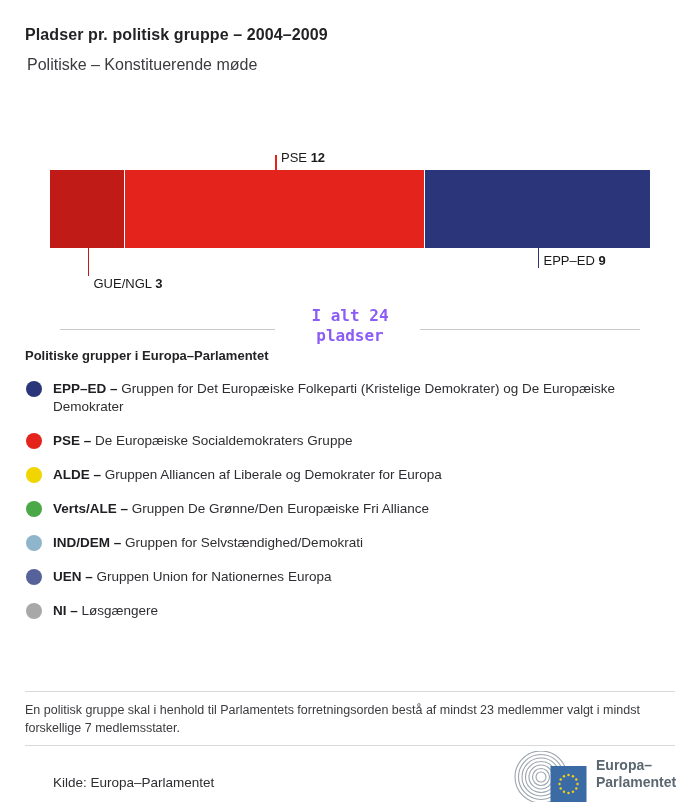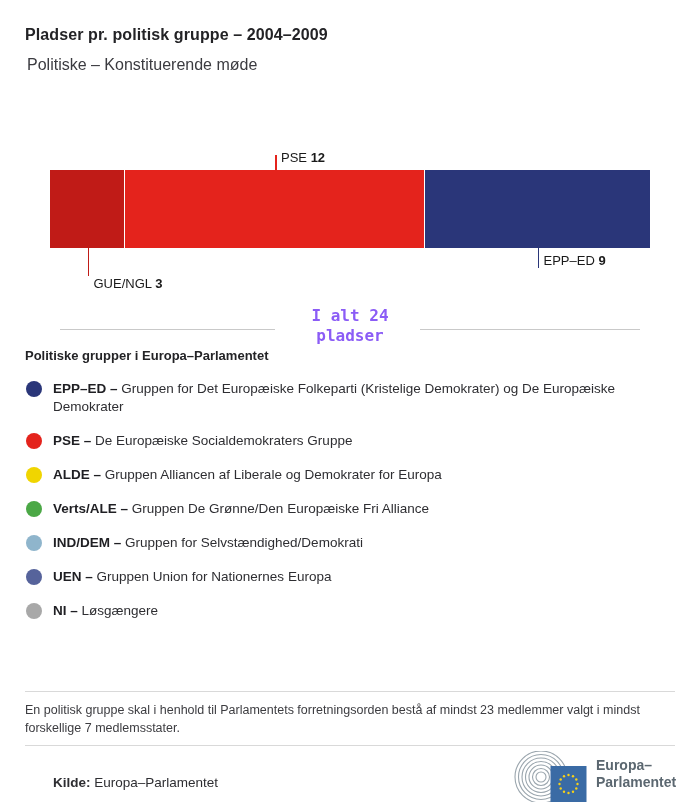--- a/index.html
+++ b/index.html
@@ -38,7 +38,7 @@
   .rule { height:1px; background:#d9d9d9; width:650px; left:25px; }
   .note { left:25px; top:694px; width:635px; font-size:12.5px; line-height:17.5px; color:#3c3c40; }
   .kilde { left:25px; top:767px; font-size:13.5px; color:#2e2e32; }
-  .kilde b { font-weight:bold;padding-left:28px; }
+  .kilde b { font-weight:normal;padding-left:28px; }
 
   .logo { left:514px; top:743px; display:flex; align-items:flex-start; }
   .logo-text { margin-left:8px; margin-top:6px; font-size:14px; font-weight:bold; color:#5b6770; line-height:17px; white-space:pre-line; }

